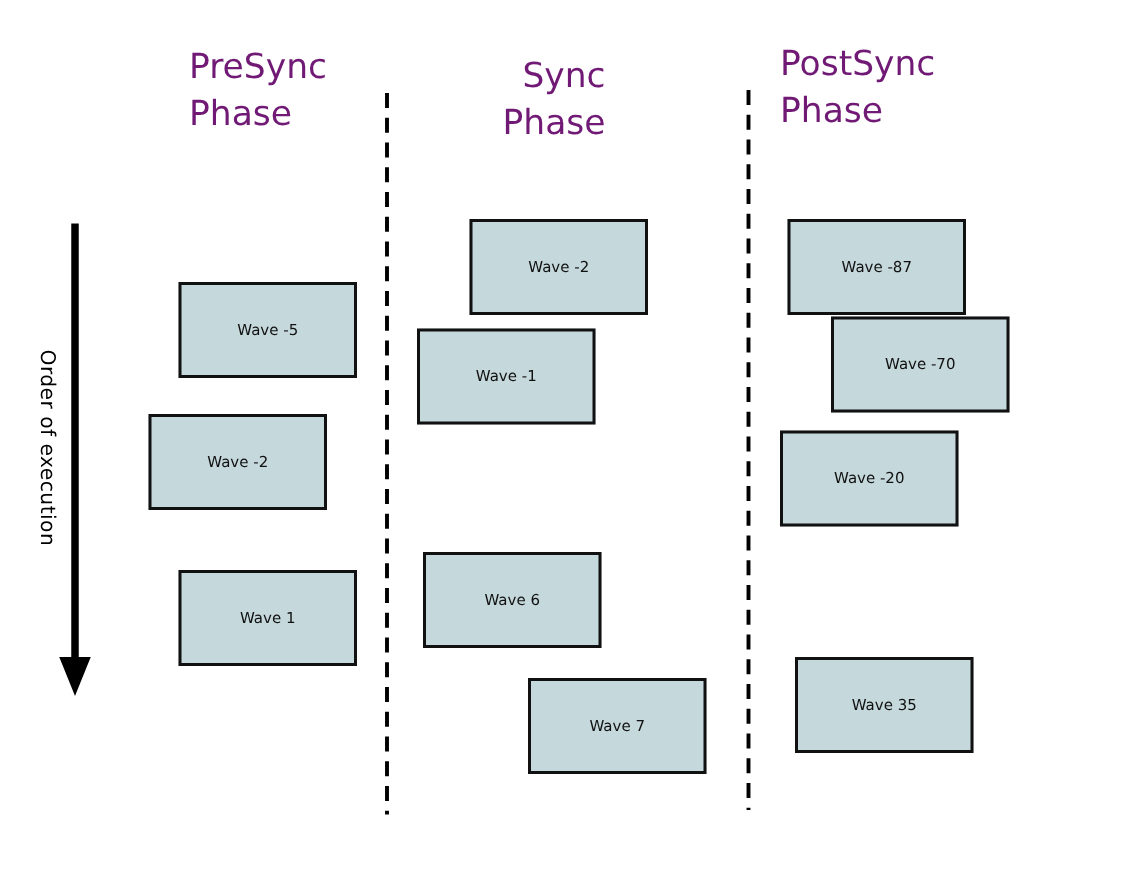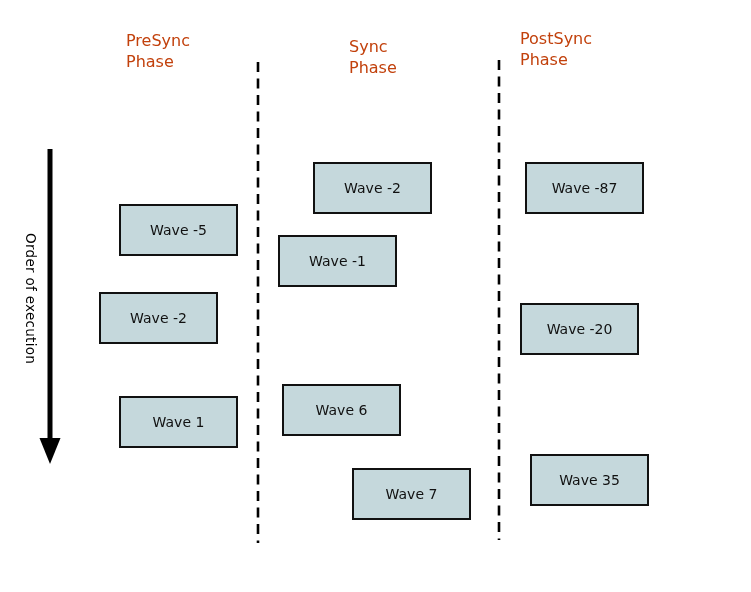--- a/index.html
+++ b/index.html
@@ -32,9 +32,9 @@
   }
   .phase-title {
     position: absolute;
-    font-size: 16px;
+    font-size: 23px;
     line-height: 1.33;
-    color: #c2410c;
+    color: #701a75;
     white-space: pre-line;
   }
   .order-label {

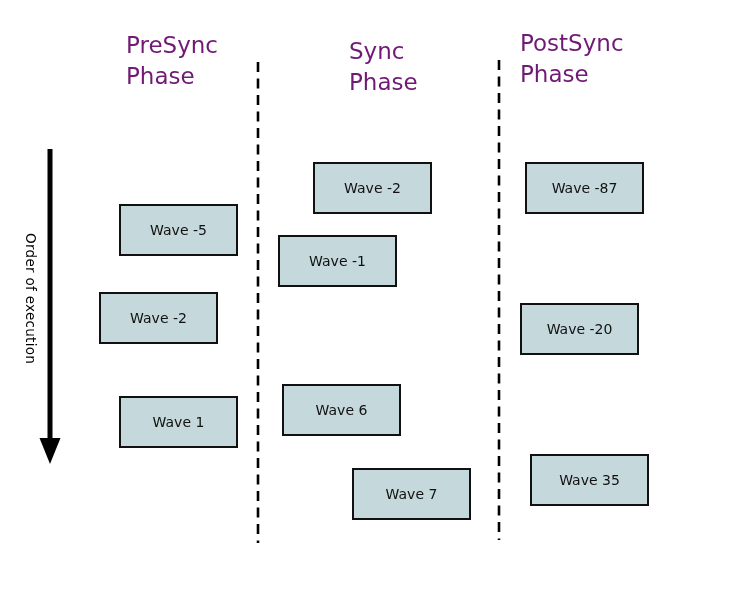--- a/index.html
+++ b/index.html
@@ -80,7 +80,7 @@
   .w-t4 { left: 530px; top: 438px; }
   
   .t-presync  { left: 126px; top: 30px; }
-  .t-sync     { left: 349px; top: 36px; }
+  .t-sync     { left: 335px; top: 36px; text-align: right; }
   .t-postsync { left: 520px; top: 28px; }
 </style>
 </head>

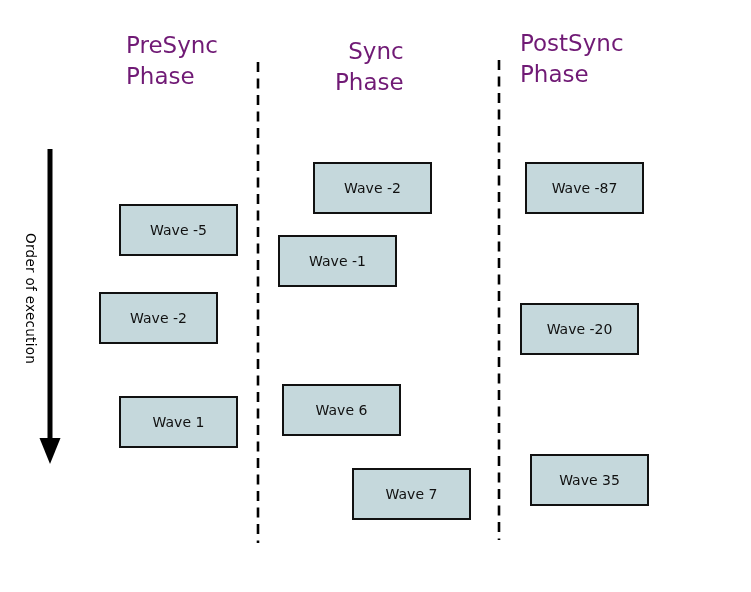--- a/index.html
+++ b/index.html
@@ -50,16 +50,15 @@
   .wave {
     position: absolute;
     width: 119px;
-    height: 52px;
+    height: 64px;
     box-sizing: border-box;
     background: var(--wave-fill, #c5d8dc);
     border: 2.5px solid var(--wave-border, #111111);
     display: flex;
     align-items: center;
     justify-content: center;
-    font-size: 14px;
+    font-size: 10px;
     color: #111111;
-    margin-top: 16px;
   }
   
   .w-p0 { left: 119px; top: 188px; }

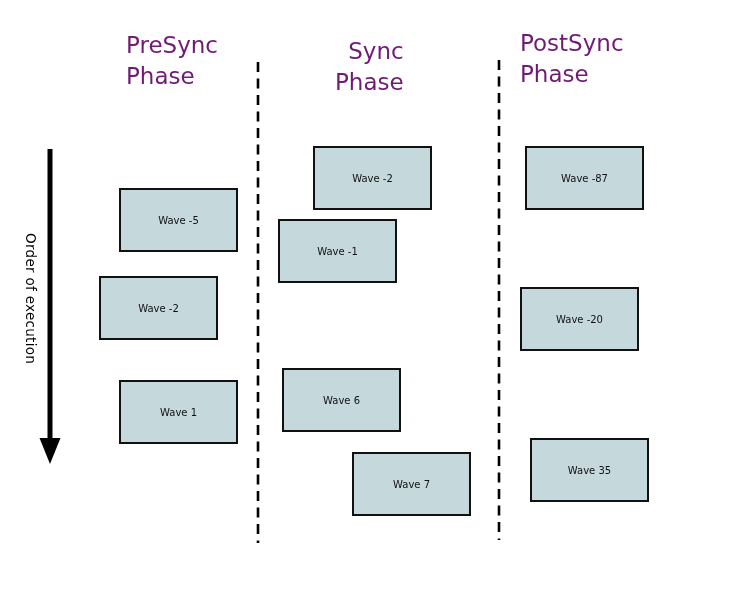--- a/index.html
+++ b/index.html
@@ -115,6 +115,7 @@
   <div class="wave w-s4">Wave 7</div>
 
   <div class="wave w-t0">Wave -87</div>
+  <div class="wave w-t1">Wave -70</div>
   <div class="wave w-t2">Wave -20</div>
   <div class="wave w-t4">Wave 35</div>
 

